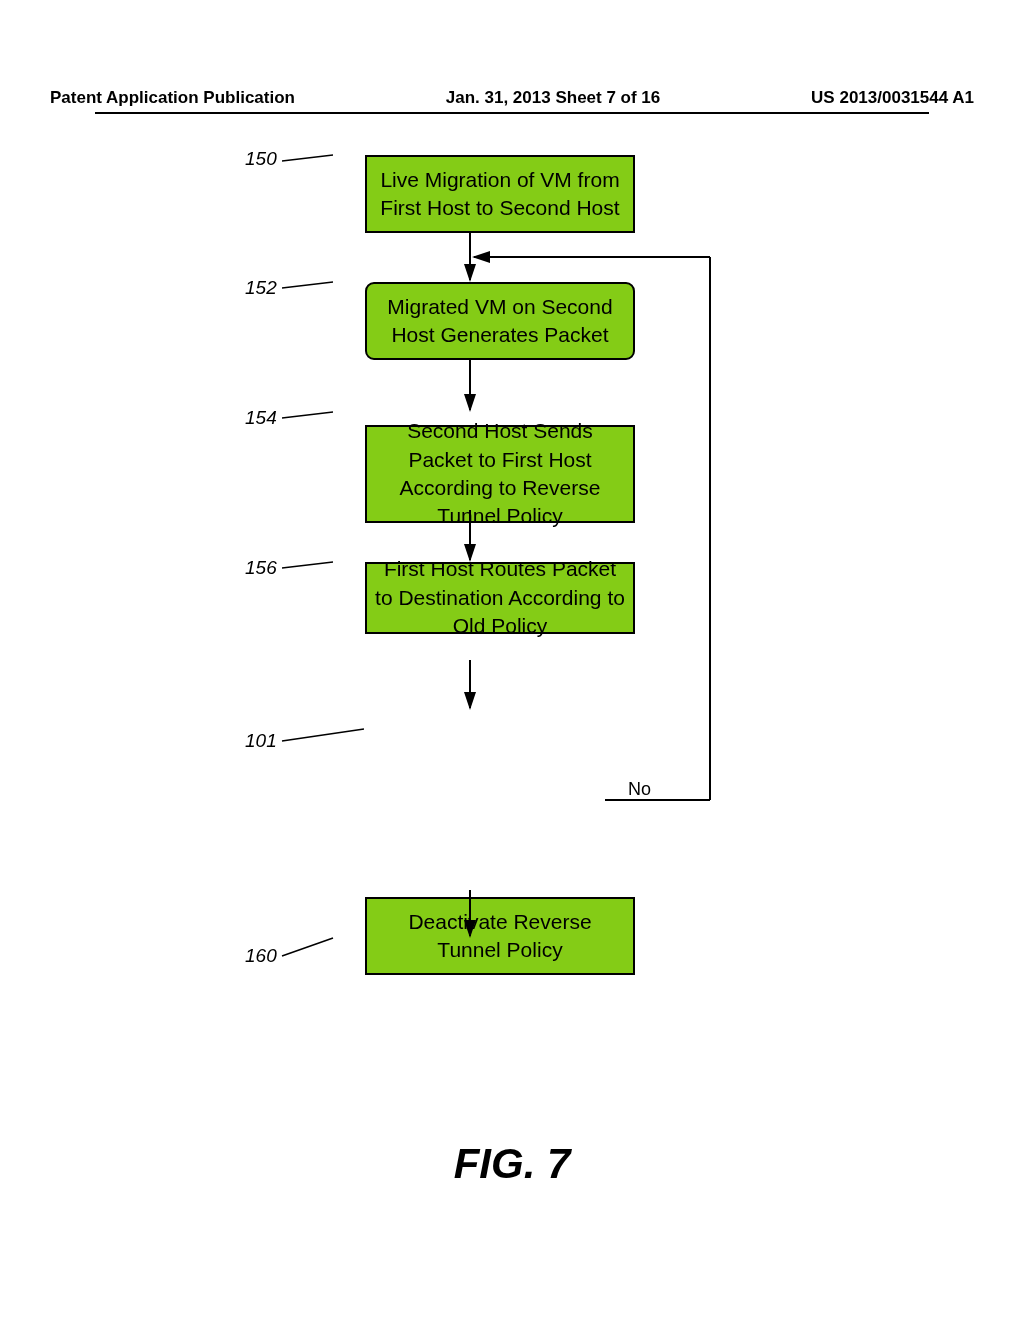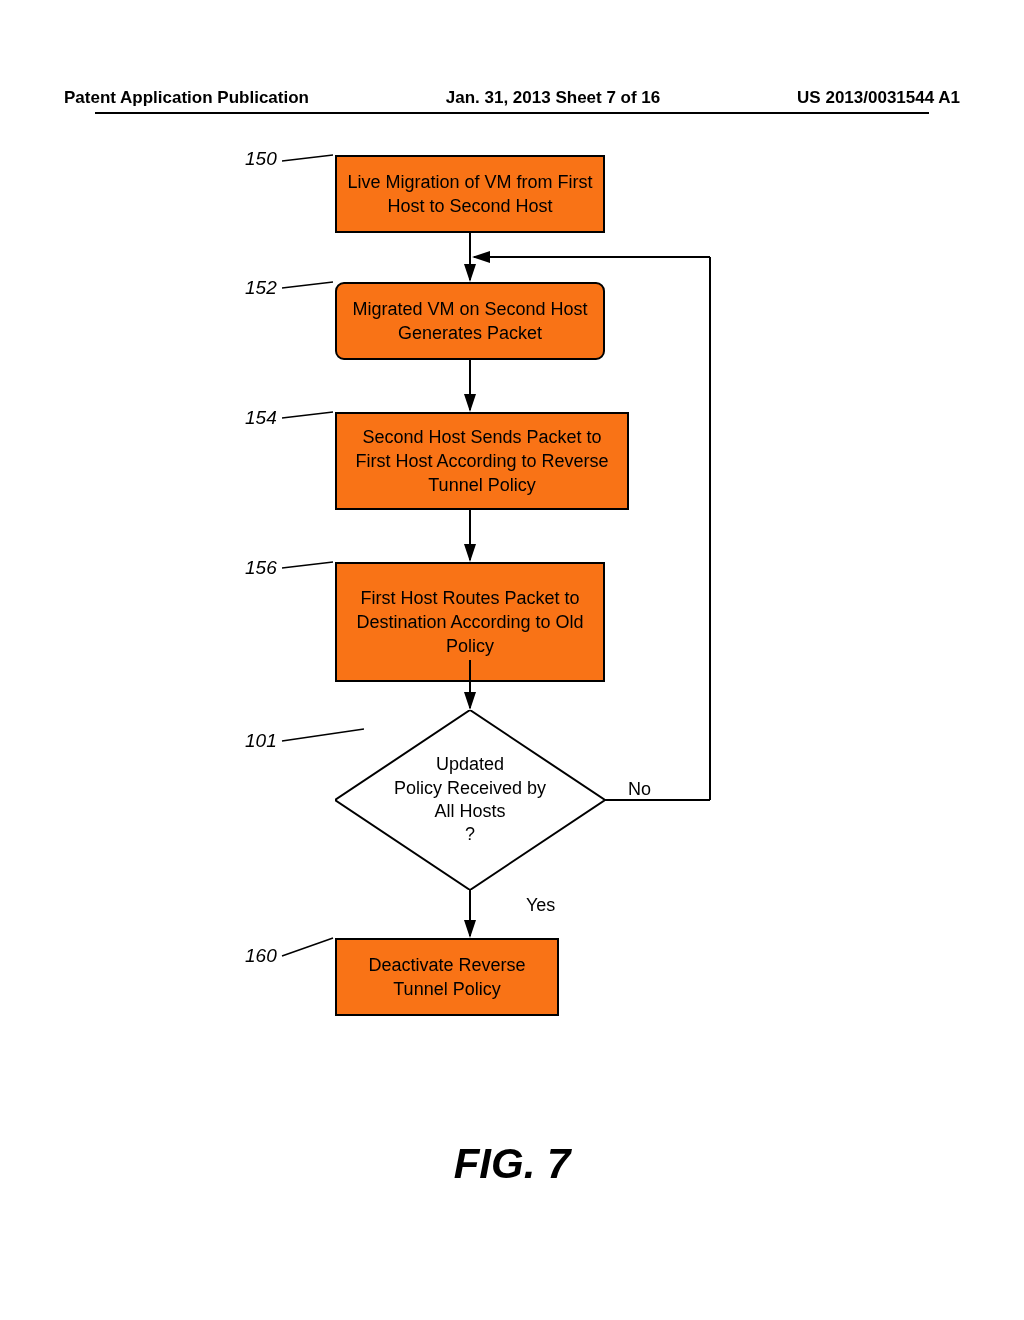--- a/index.html
+++ b/index.html
@@ -19,7 +19,7 @@
       top: 88px;
       left: 0;
       right: 0;
-      padding: 0 64px;
+      padding: 0 50px;
       display: flex;
       justify-content: space-between;
       font-size: 17px;

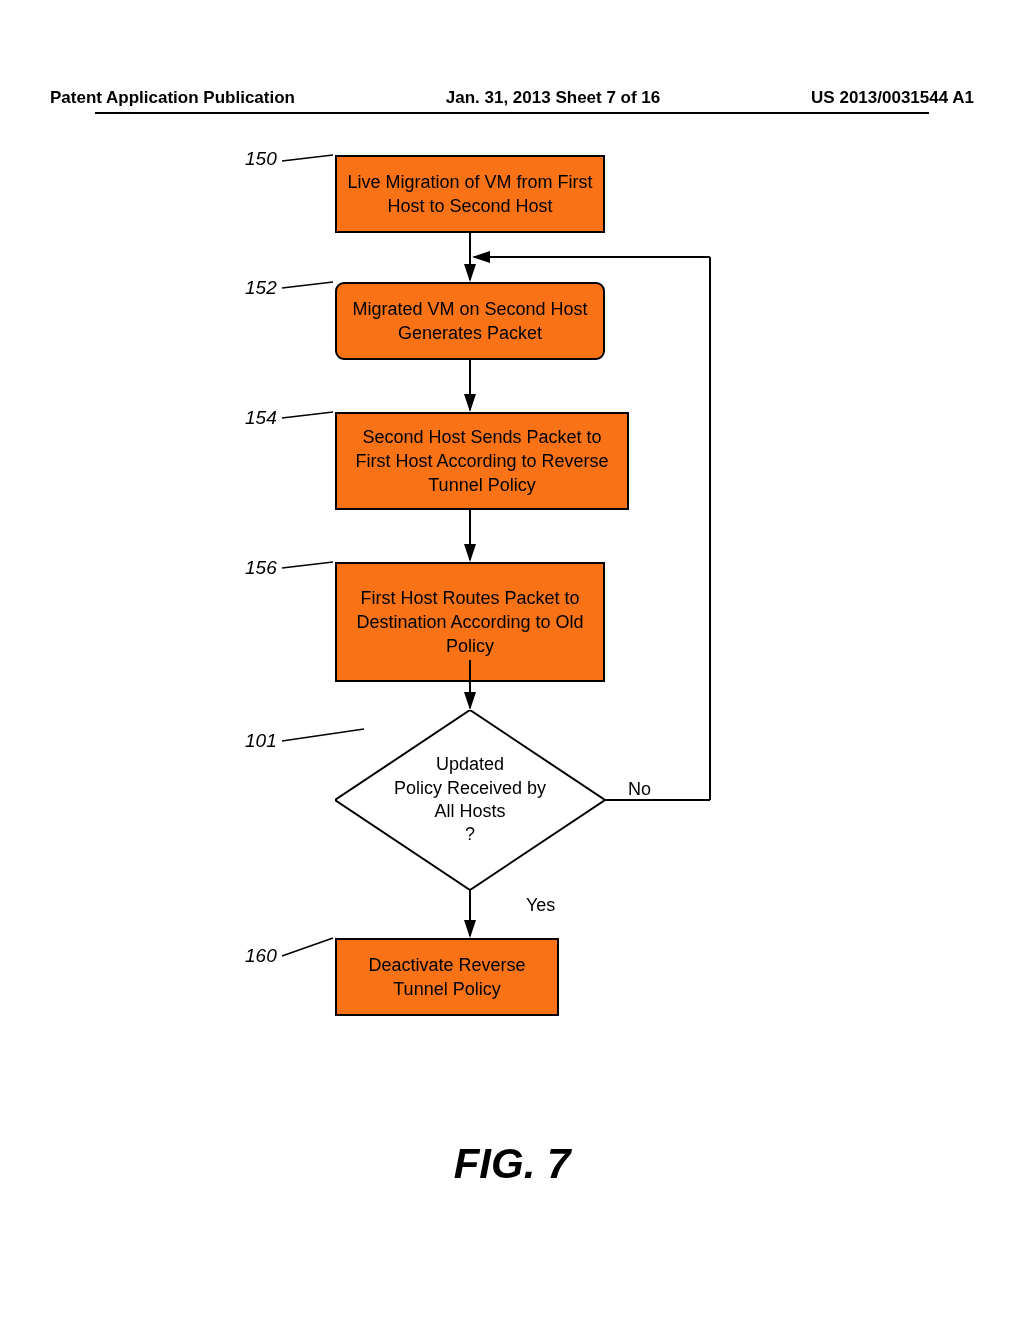--- a/index.html
+++ b/index.html
@@ -52,14 +52,15 @@
     .box {
       position: absolute;
       border: 2px solid black;
-      background: #f97316;
+      background: #84cc16;
       display: flex;
       align-items: center;
       justify-content: center;
       text-align: center;
-      font-size: 18px;
+      font-size: 21px;
       padding: 8px;
       line-height: 1.35;
+      margin-left: 30px;
     }
     .box150 { left: 335px; top: 10px; width: 270px; height: 78px; }
     .box152 { left: 335px; top: 137px; width: 270px; height: 78px; border-radius: 9px; }

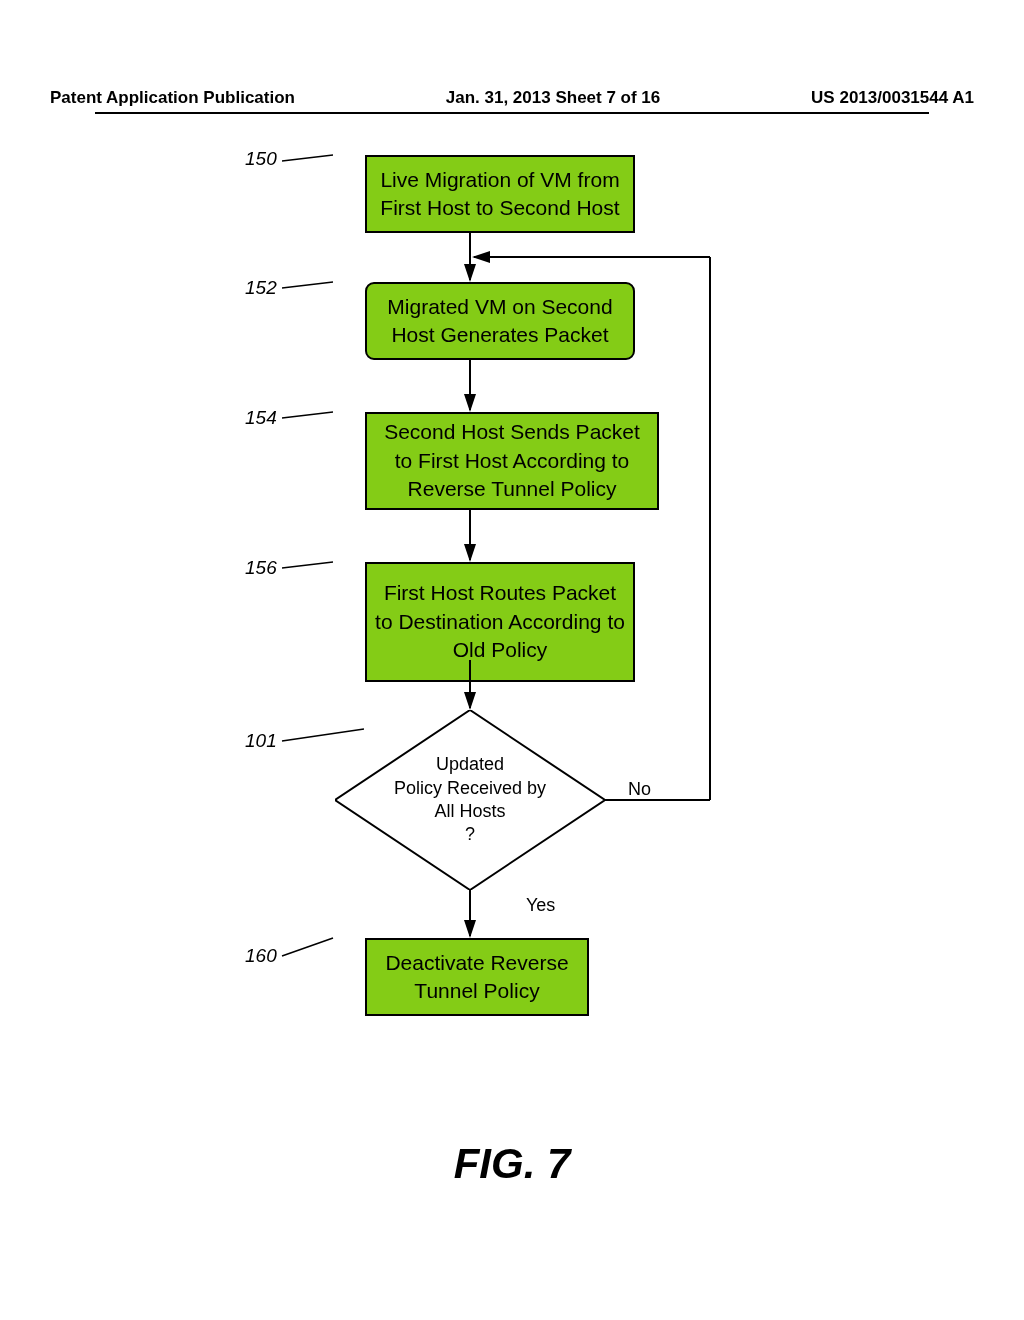--- a/index.html
+++ b/index.html
@@ -64,7 +64,7 @@
     }
     .box150 { left: 335px; top: 10px; width: 270px; height: 78px; }
     .box152 { left: 335px; top: 137px; width: 270px; height: 78px; border-radius: 9px; }
-    .box154 { left: 335px; top: 267px; width: 294px; height: 98px; }
+    .box154 { left: 335px; top: 280px; width: 270px; height: 98px; }
     .box156 { left: 335px; top: 417px; width: 270px; height: 120px; }
     .box160 { left: 335px; top: 793px; width: 224px; height: 78px; }
     .diamond {

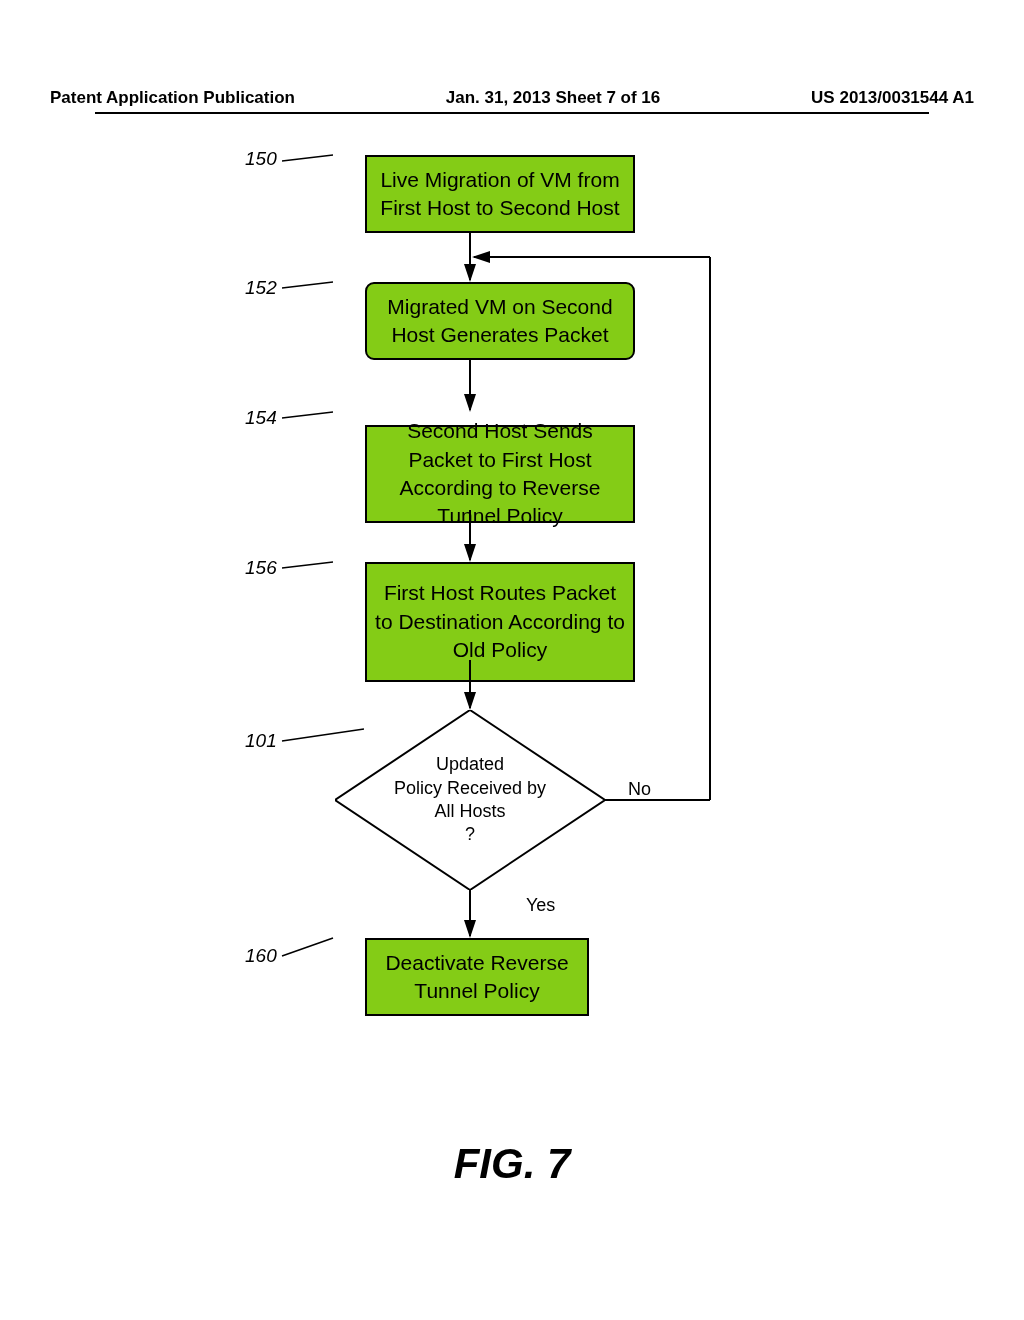--- a/index.html
+++ b/index.html
@@ -65,7 +65,7 @@
     .box150 { left: 335px; top: 10px; width: 270px; height: 78px; }
     .box152 { left: 335px; top: 137px; width: 270px; height: 78px; border-radius: 9px; }
     .box154 { left: 335px; top: 280px; width: 270px; height: 98px; }
-    .box156 { left: 335px; top: 417px; width: 270px; height: 120px; }
+    .box156 { left: 335px; top: 417px; width: 270px; height: 72px; }
     .box160 { left: 335px; top: 793px; width: 224px; height: 78px; }
     .diamond {
       position: absolute;

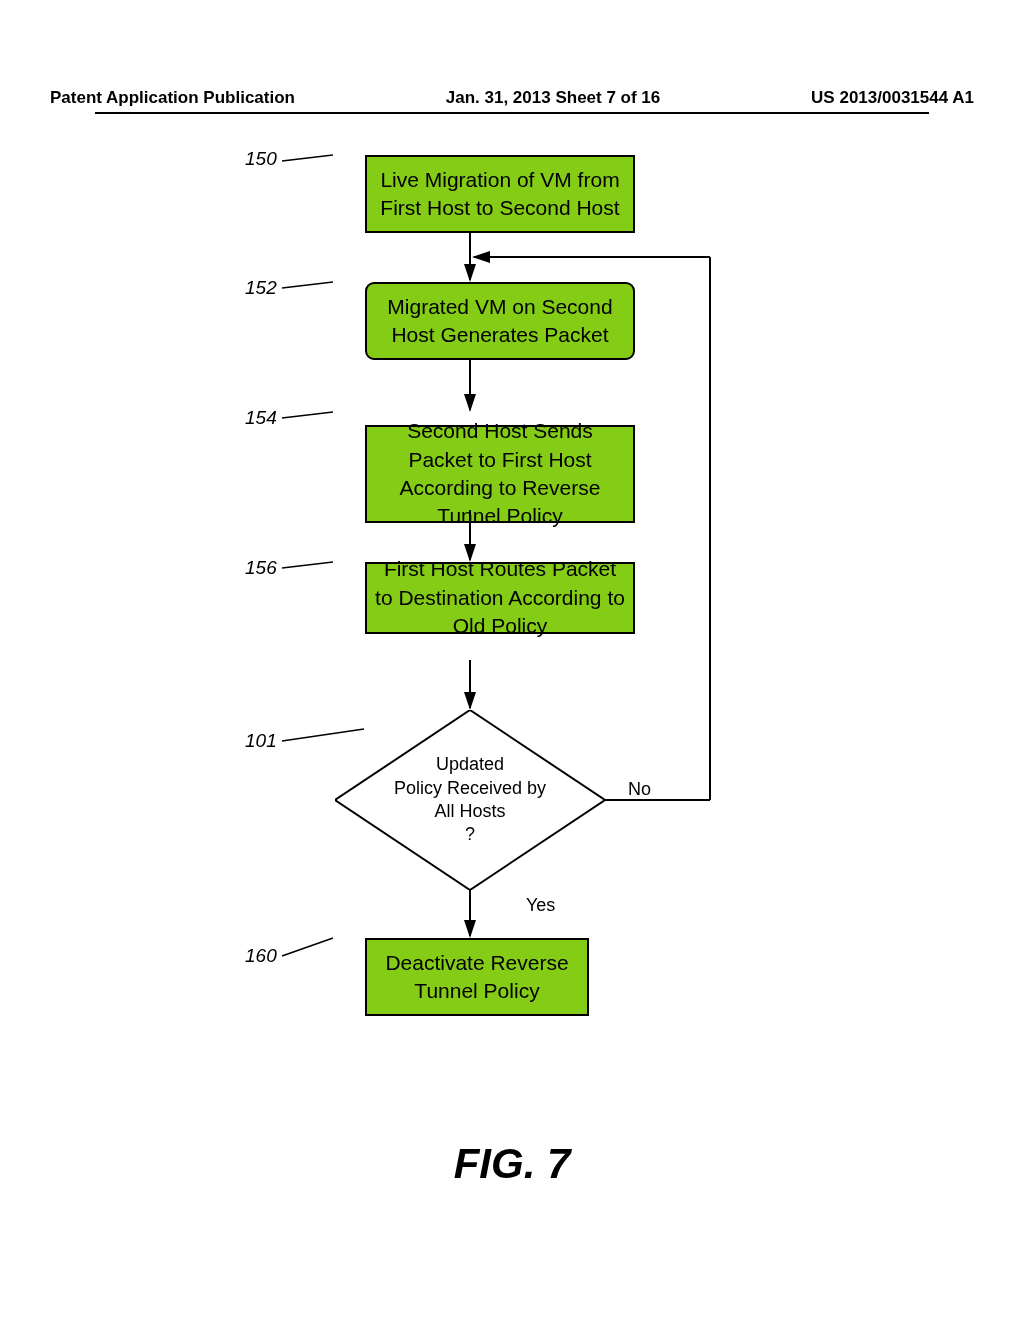--- a/index.html
+++ b/index.html
@@ -161,19 +161,6 @@
   </div>
 
   <div class="ref-label ref158">101</div>
-  <div class="diamond">
-    <svg width="270" height="180">
-      <polygon points="135,0 270,90 135,180 0,90" fill="white" stroke="black" stroke-width="2"></polygon>
-    </svg>
-    <div class="diamond-text">
-      <div>
-        <span>Updated</span><br>
-        <span>Policy Received by</span><br>
-        <span>All Hosts</span><br>
-        <span>?</span>
-      </div>
-    </div>
-  </div>
 
   <div class="no-label">No</div>
   <div class="yes-label">Yes</div>

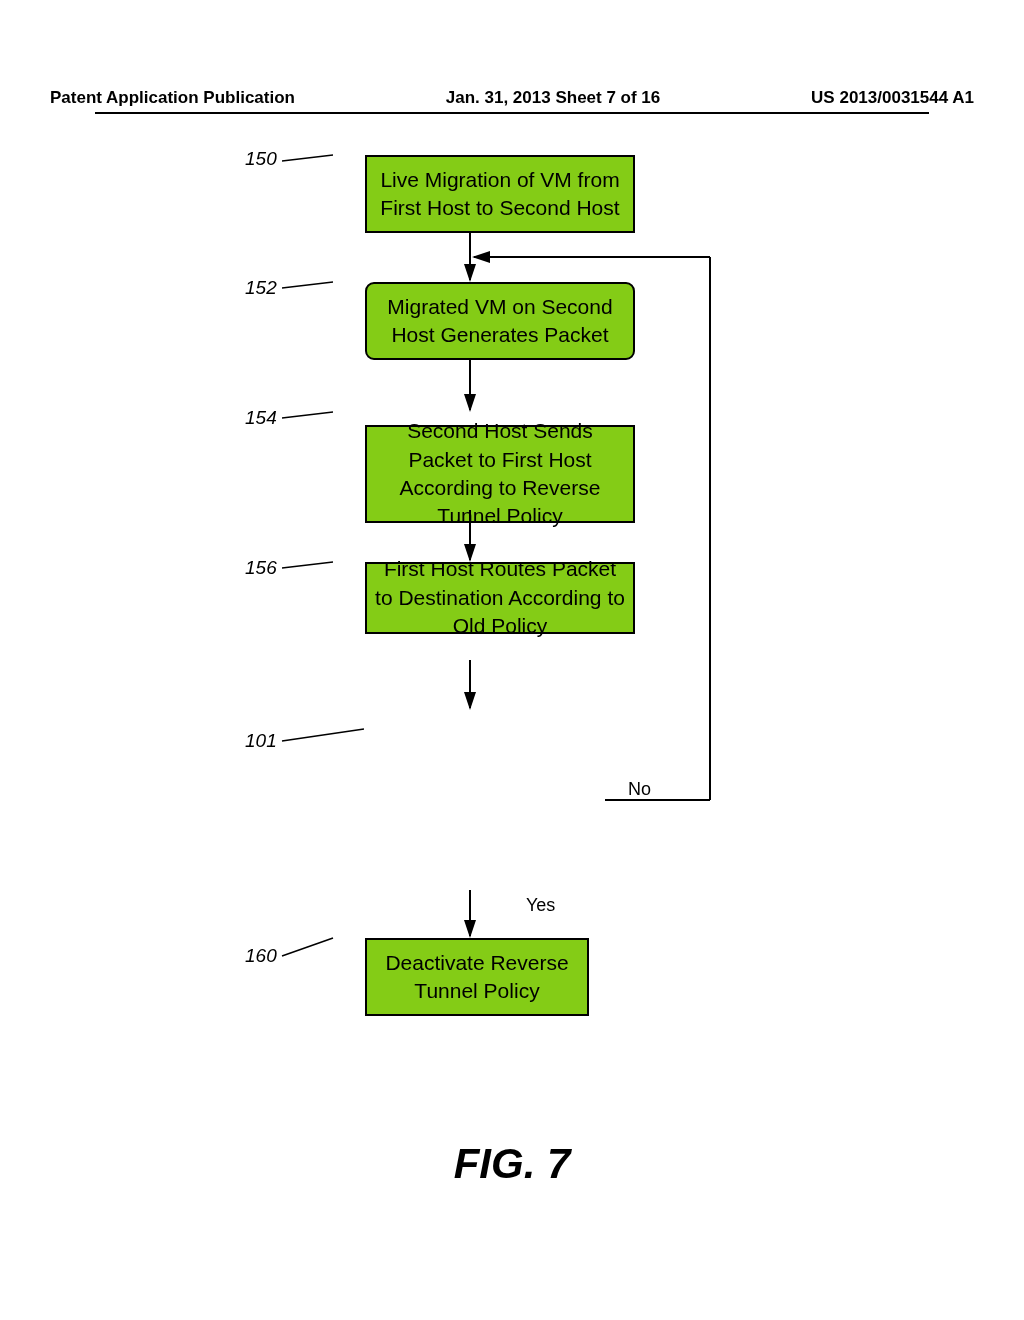--- a/index.html
+++ b/index.html
@@ -66,7 +66,7 @@
     .box152 { left: 335px; top: 137px; width: 270px; height: 78px; border-radius: 9px; }
     .box154 { left: 335px; top: 280px; width: 270px; height: 98px; }
     .box156 { left: 335px; top: 417px; width: 270px; height: 72px; }
-    .box160 { left: 335px; top: 793px; width: 224px; height: 78px; }
+    .box160 { left: 335px; top: 752px; width: 270px; height: 78px; }
     .diamond {
       position: absolute;
       left: 335px;

